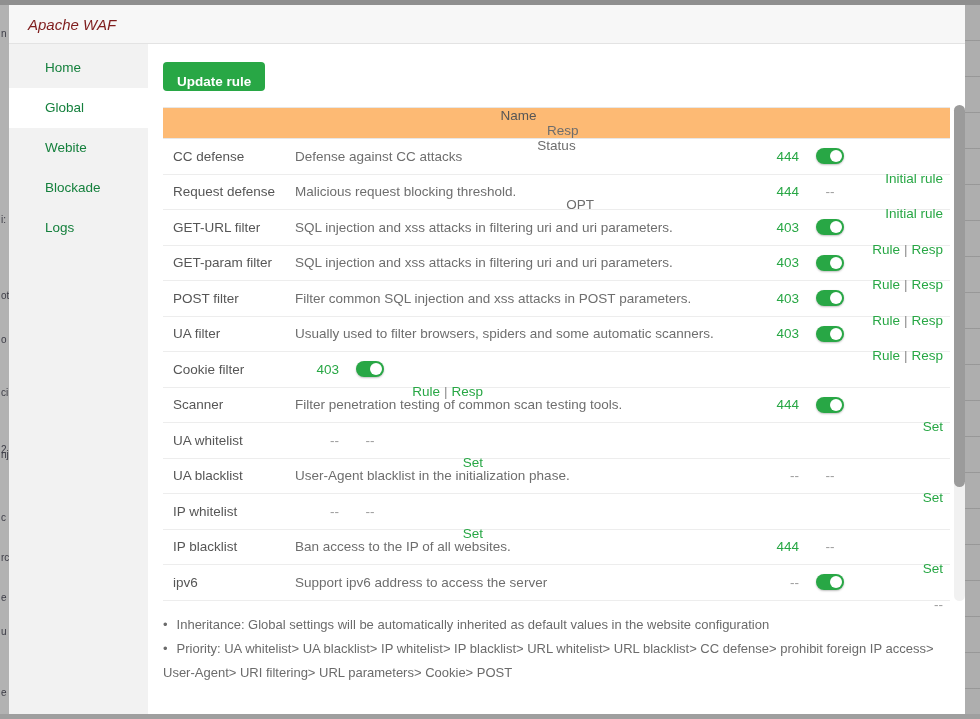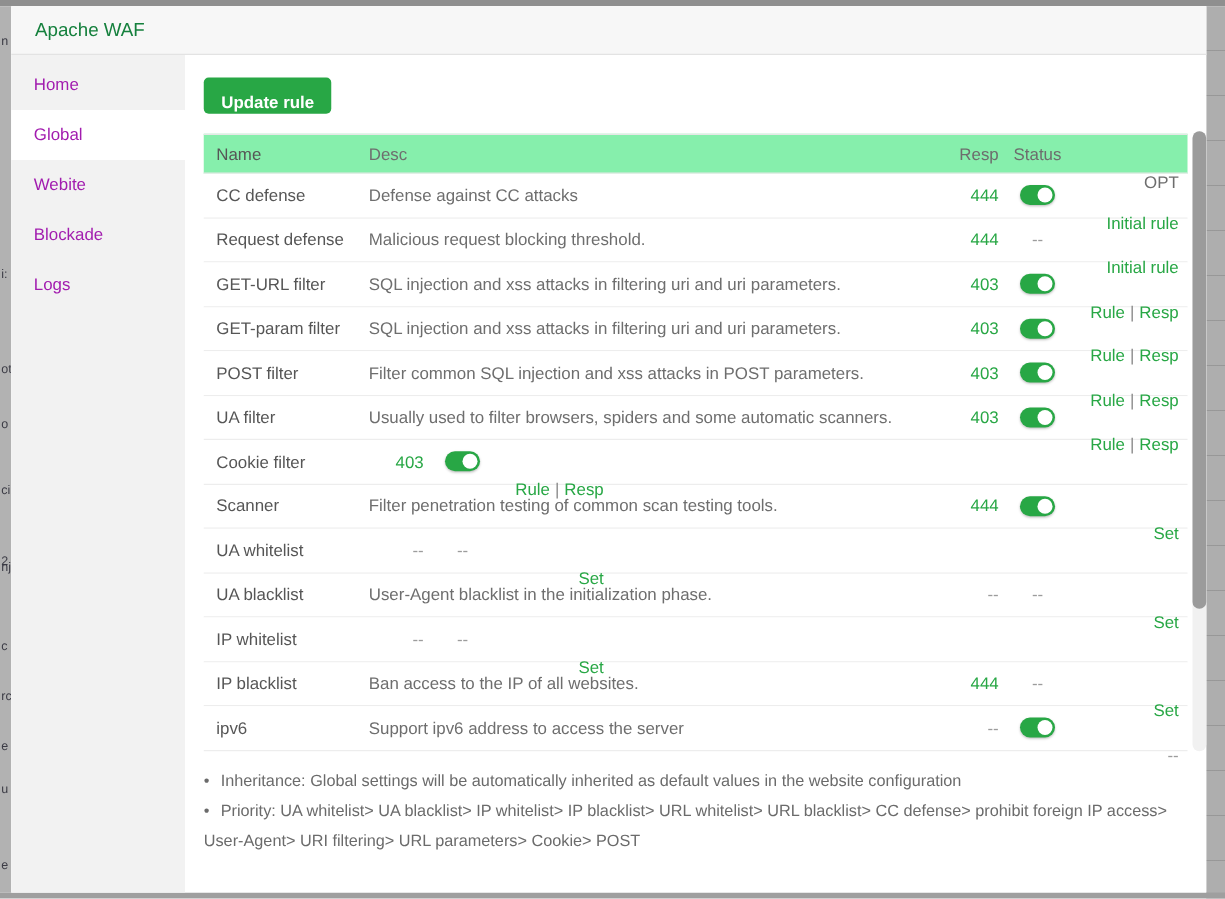--- a/index.html
+++ b/index.html
@@ -21,7 +21,7 @@
   .window { position:absolute; left:9px; top:5px; width:956px; height:709px; background:#fff; display:flex; flex-direction:column; }
 
   .titlebar { height:39px; flex:0 0 39px; background:#f7f7f7; border-bottom:1px solid #e3e3e3; display:flex; align-items:center; padding-left:19px; }
-  .titlebar .title { font-size:15px; color:#15803d; }
+  .titlebar .title { font-size:15px; color:#7f1d1d;font-style:italic; }
 
   .body { flex:1; display:flex; min-height:0; }
 

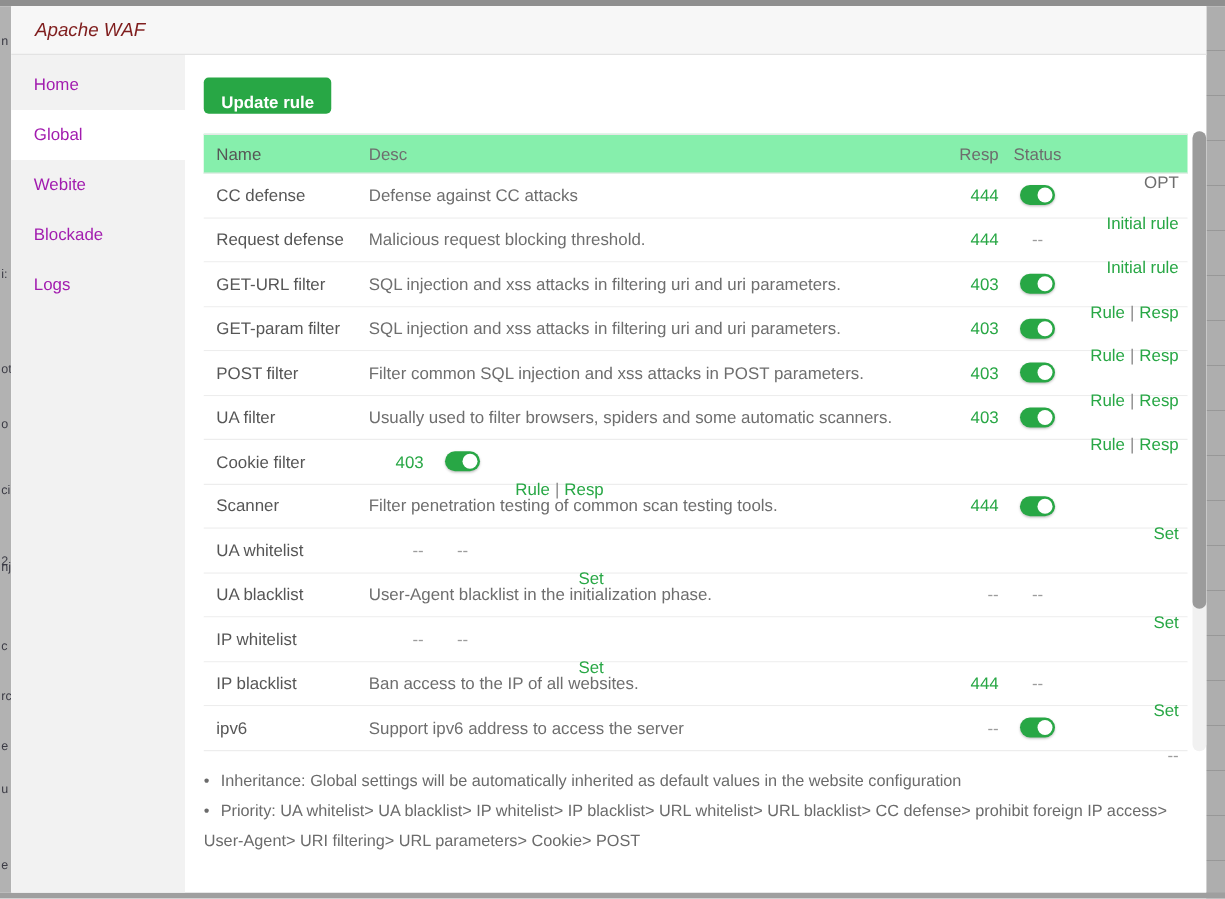--- a/index.html
+++ b/index.html
@@ -26,7 +26,7 @@
   .body { flex:1; display:flex; min-height:0; }
 
   .sidebar { width:139px; flex:0 0 139px; background:#f2f2f2; padding-top:4px; }
-  .side-item { height:40px; line-height:40px; padding-left:18px; font-size:13.5px; color:#a21caf; cursor:pointer; }
+  .side-item { height:40px; line-height:40px; padding-left:36px; font-size:13.5px; color:#15803d; cursor:pointer; }
   .side-item.active { background:#fff; }
 
   .main { flex:1; padding:18px 0 0 15px; position:relative; min-width:0; }

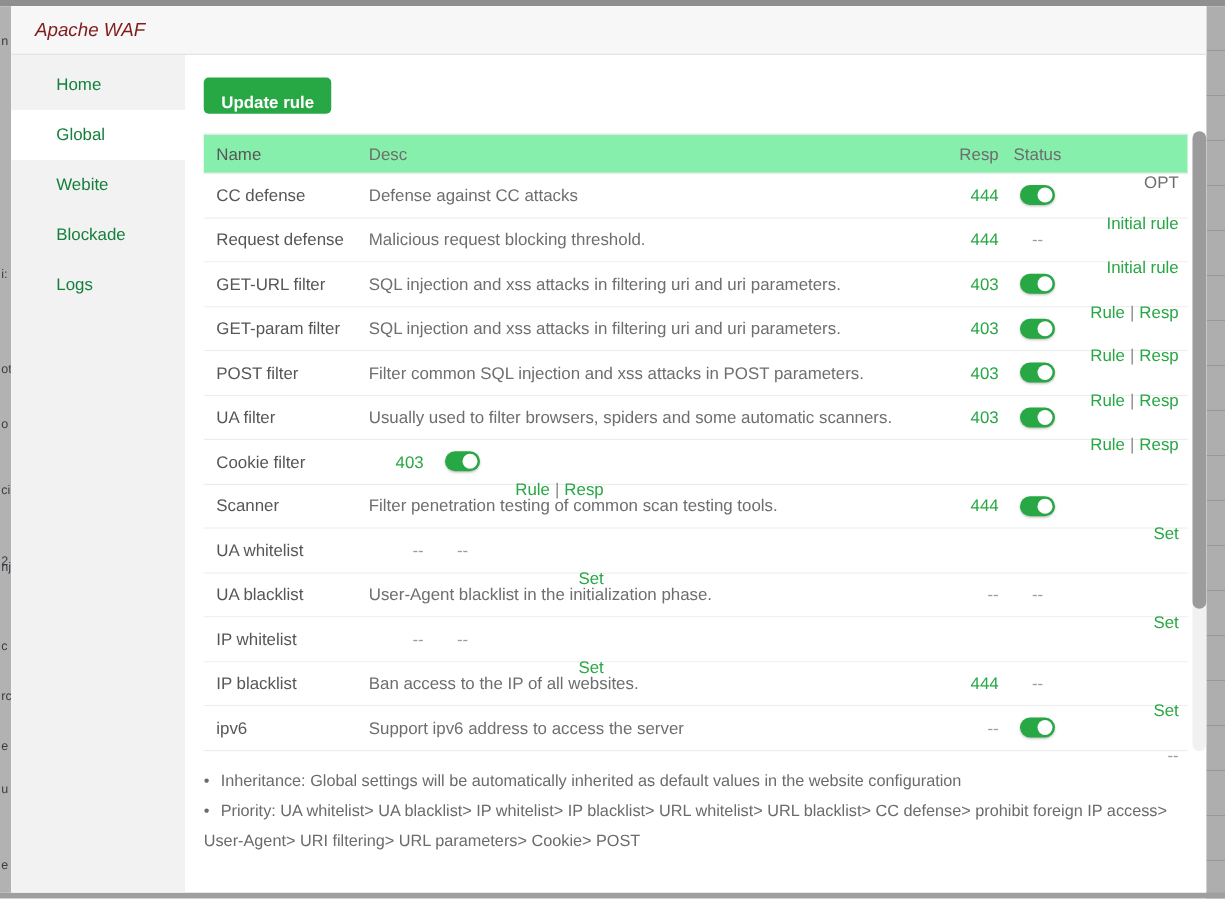--- a/index.html
+++ b/index.html
@@ -36,8 +36,8 @@
 
   .table-wrap { position:relative; width:787px; margin-top:16px; }
 
-  .thead { display:flex; align-items:center; height:32px; background:#86efac; border-top:1px solid #e7e7e7; border-bottom:1px solid #e7e7e7;
-           color:#6d6d6d; font-size:13.5px; }
+  .thead { display:flex; align-items:center; height:32px; background:#fdba74; border-top:1px solid #e7e7e7; border-bottom:1px solid #e7e7e7;
+           color:#6d6d6d; font-size:13.5px;flex-direction:column; }
   .trow  { display:flex; align-items:center; height:35.5px; border-bottom:1px solid #ededed; font-size:13.5px; background:#fff; }
 
   .c-name   { width:132px; padding-left:10px; color:#565656; white-space:nowrap; }

